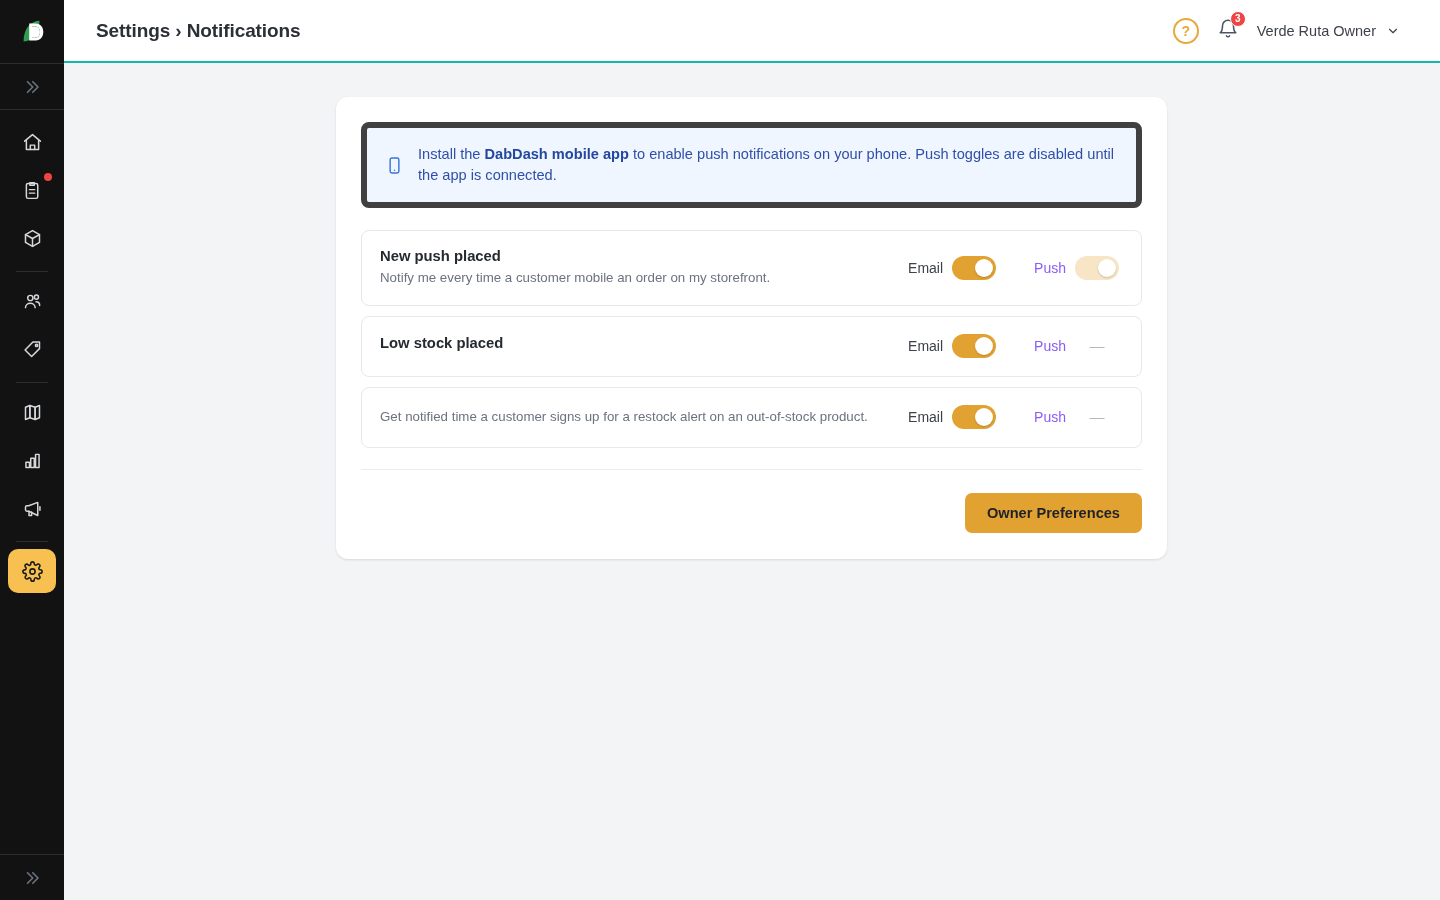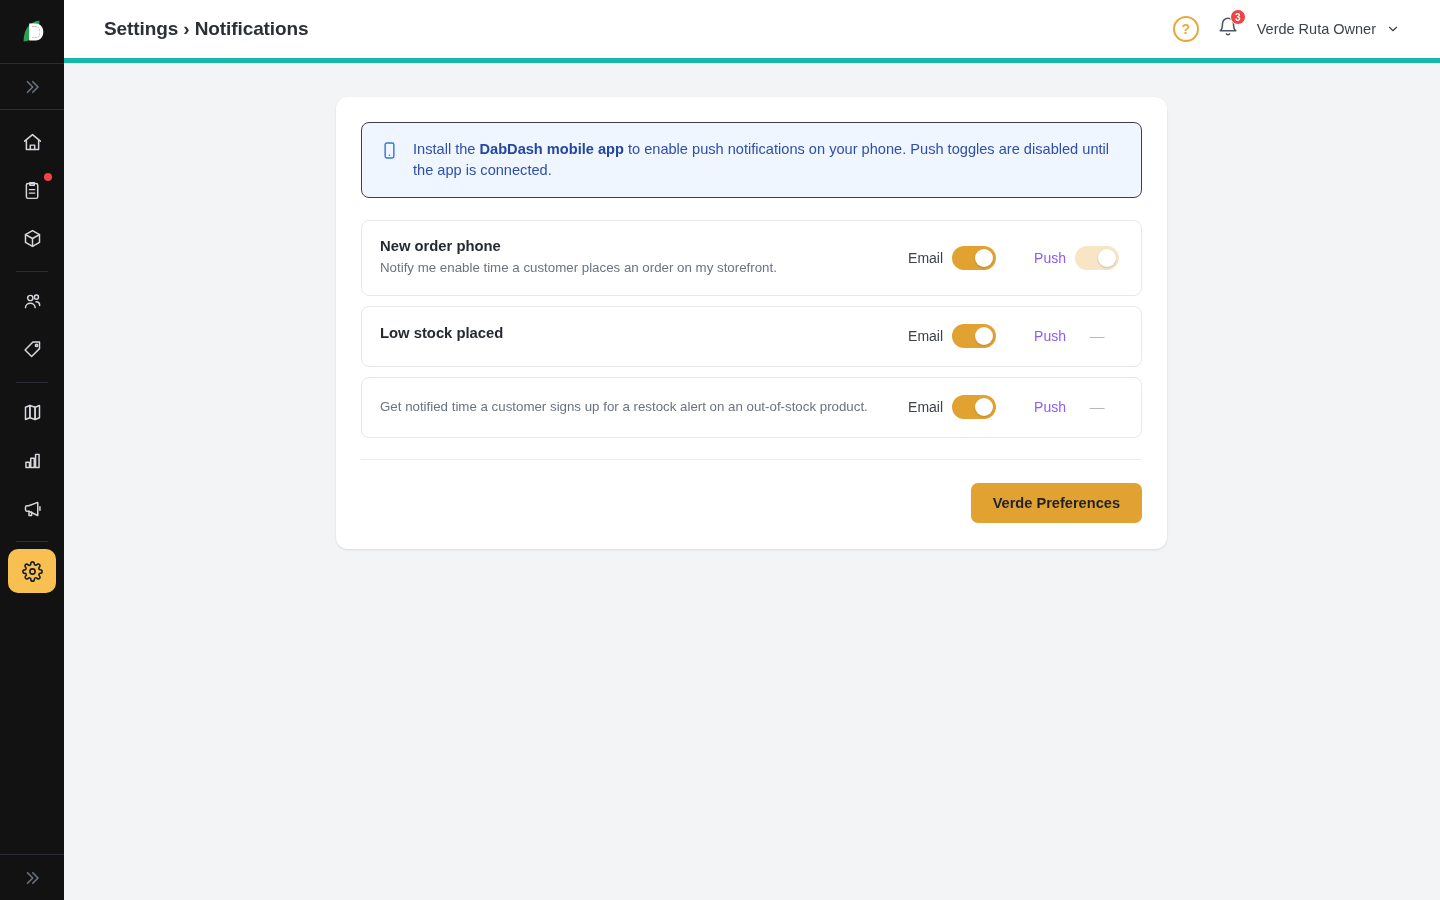--- a/index.html
+++ b/index.html
@@ -92,10 +92,10 @@
     left: 64px; top: 0;
     width: 1376px; height: 63px;
     background: #ffffff;
-    border-bottom: 5px solid #14b8a6;
-    display: flex;
-    align-items: center;
-    padding: 0 40px 0 40px;
+    border-bottom: 2px solid #14b8a6;
+    display: flex;
+    align-items: center;
+    padding: 0 40px 0 32px;
     gap: 28px;
   }
   #page-title {

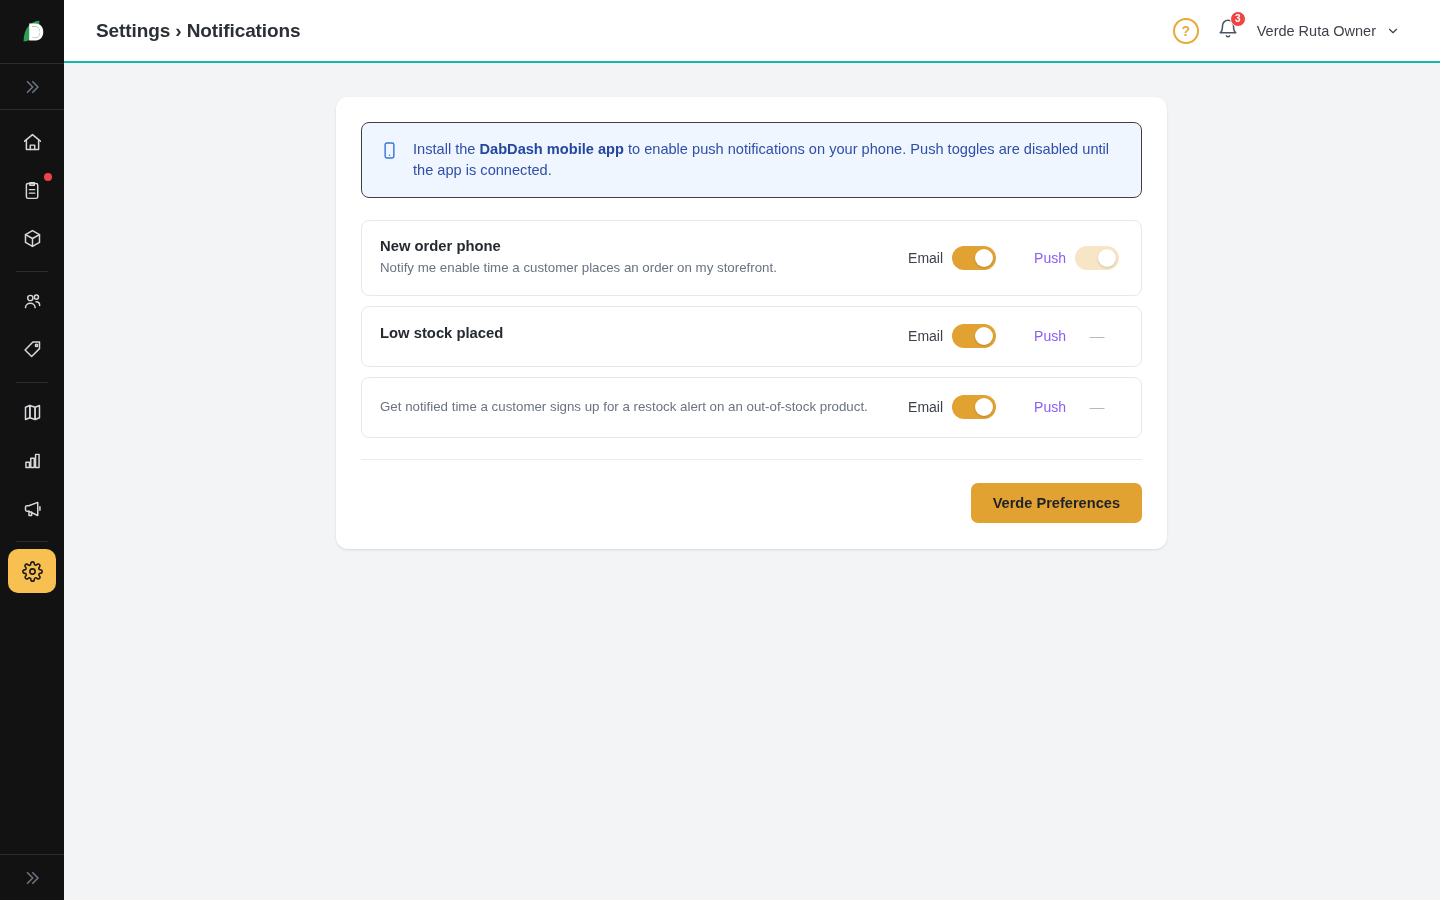--- a/index.html
+++ b/index.html
@@ -170,10 +170,11 @@
     display: flex;
     gap: 14px;
     background: #eff6ff;
-    border: 1px solid #404040;
+    border: 6px solid #404040;
     border-radius: 8px;
     padding: 16px 18px 17px 18px;
     margin-bottom: 22px;
+    align-items: center;
   }
   .phone-icon { flex: none; margin-top: 2px; color: #3b74d8; }
   .banner-text {

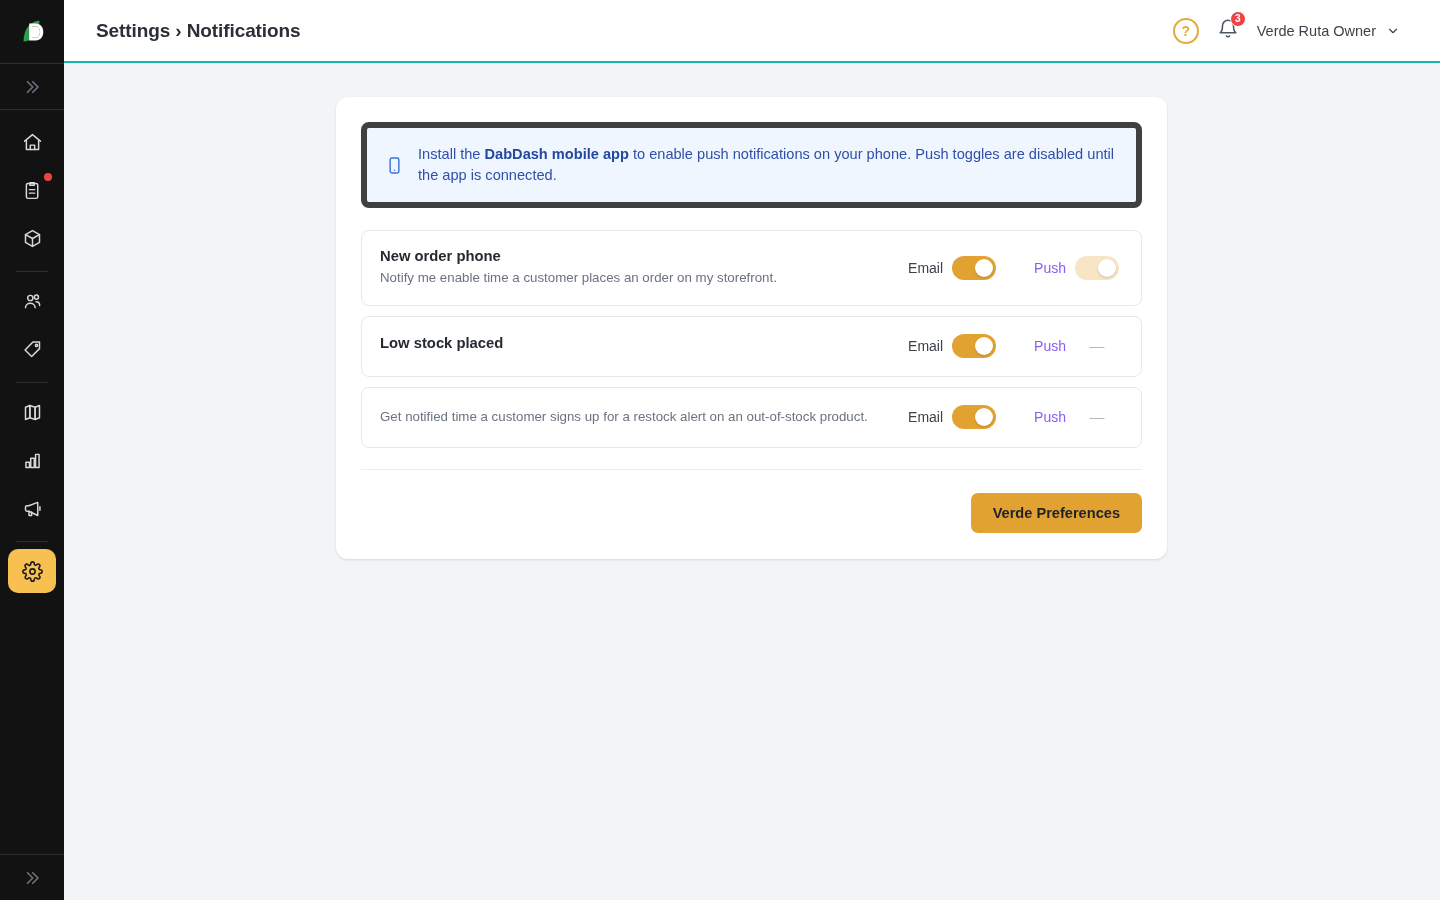--- a/index.html
+++ b/index.html
@@ -438,7 +438,7 @@
 
     <div class="pref-row">
       <div class="pref-texts">
-        <div class="pref-title">New order phone</div>
+        <div class="pref-title">New push placed</div>
         <div class="pref-desc">Notify me enable time a customer places an order on my storefront.</div>
       </div>
       <div class="pref-controls">

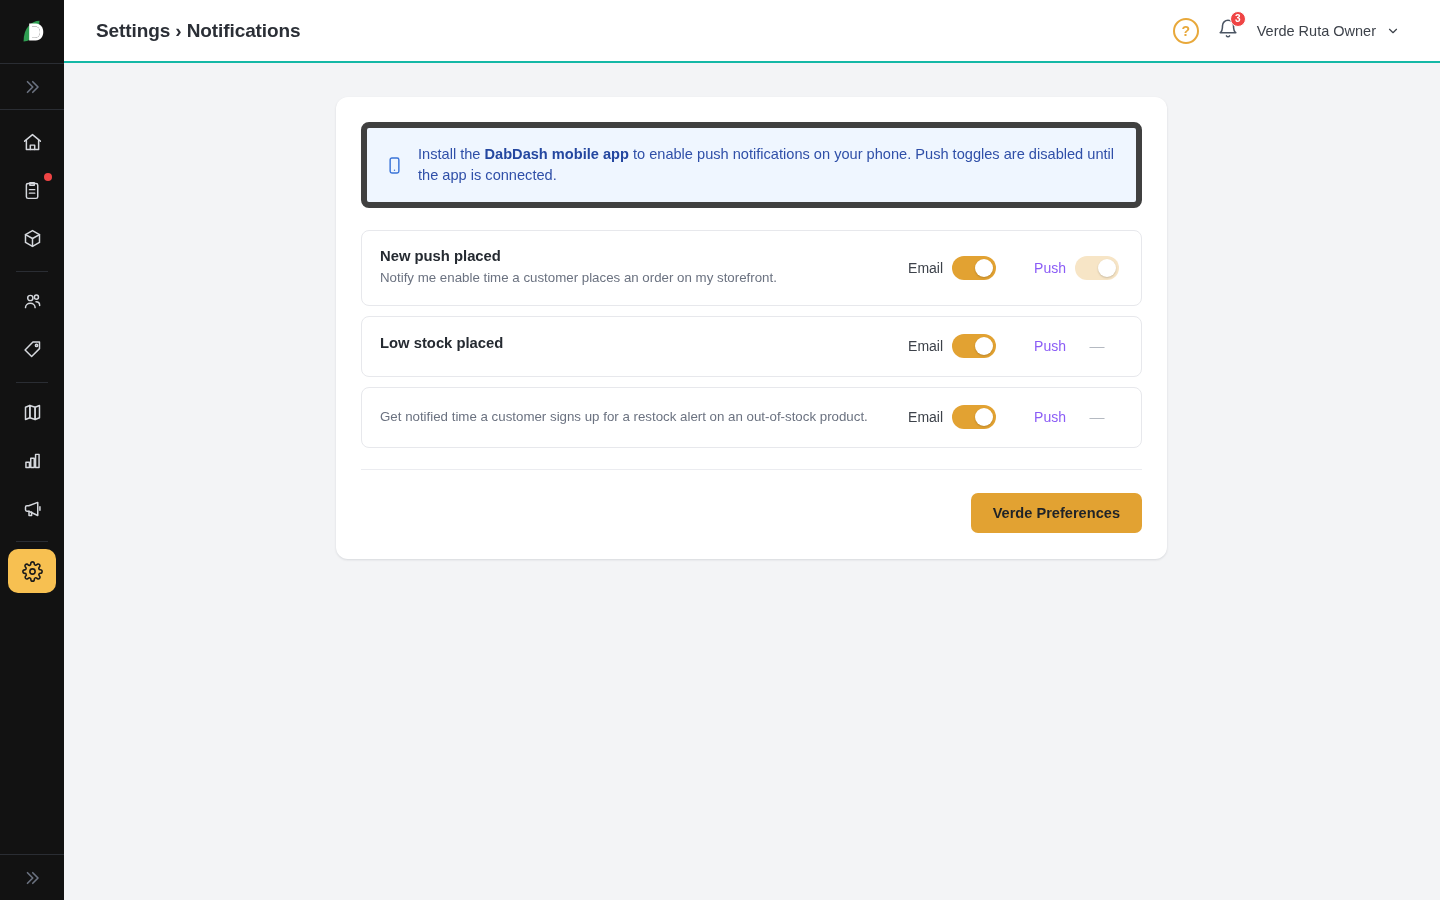--- a/index.html
+++ b/index.html
@@ -439,7 +439,7 @@
     <div class="pref-row">
       <div class="pref-texts">
         <div class="pref-title">New push placed</div>
-        <div class="pref-desc">Notify me enable time a customer places an order on my storefront.</div>
+        <div class="pref-desc">Notify me every time a customer mobile an order on my storefront.</div>
       </div>
       <div class="pref-controls">
         <div class="ctrl-group">

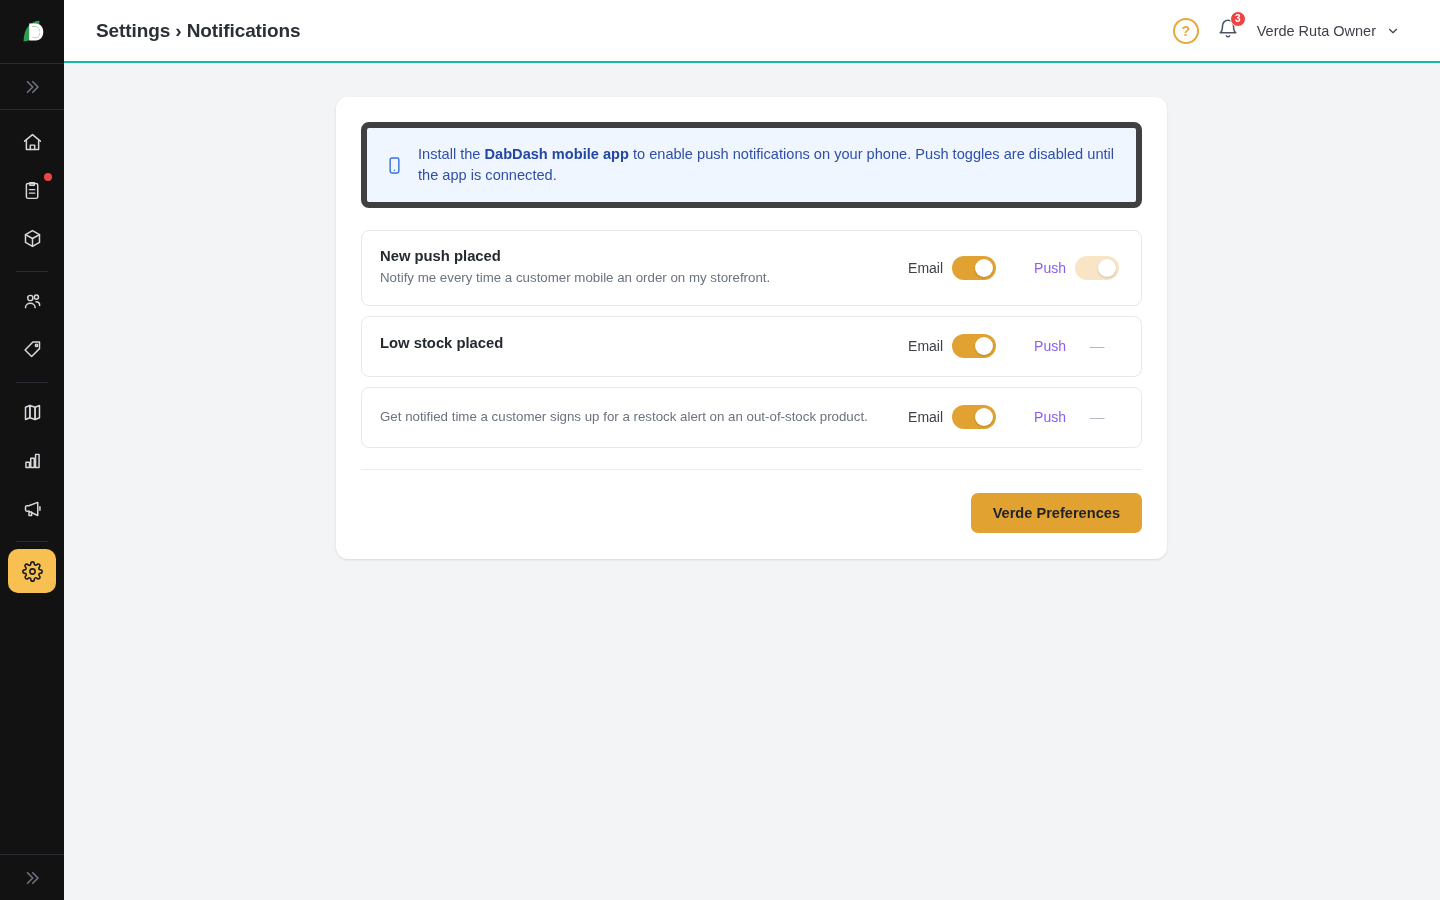--- a/index.html
+++ b/index.html
@@ -499,7 +499,7 @@
     <div class="card-divider"></div>
 
     <div class="card-footer">
-      <button id="save-btn">Verde Preferences</button>
+      <button id="save-btn">Owner Preferences</button>
     </div>
 
   </div>

